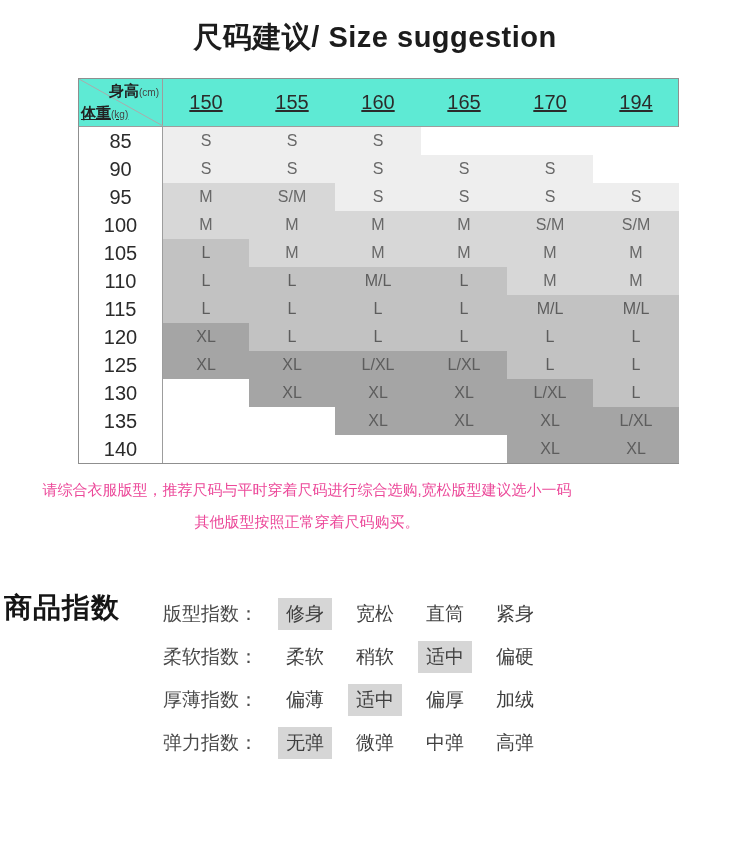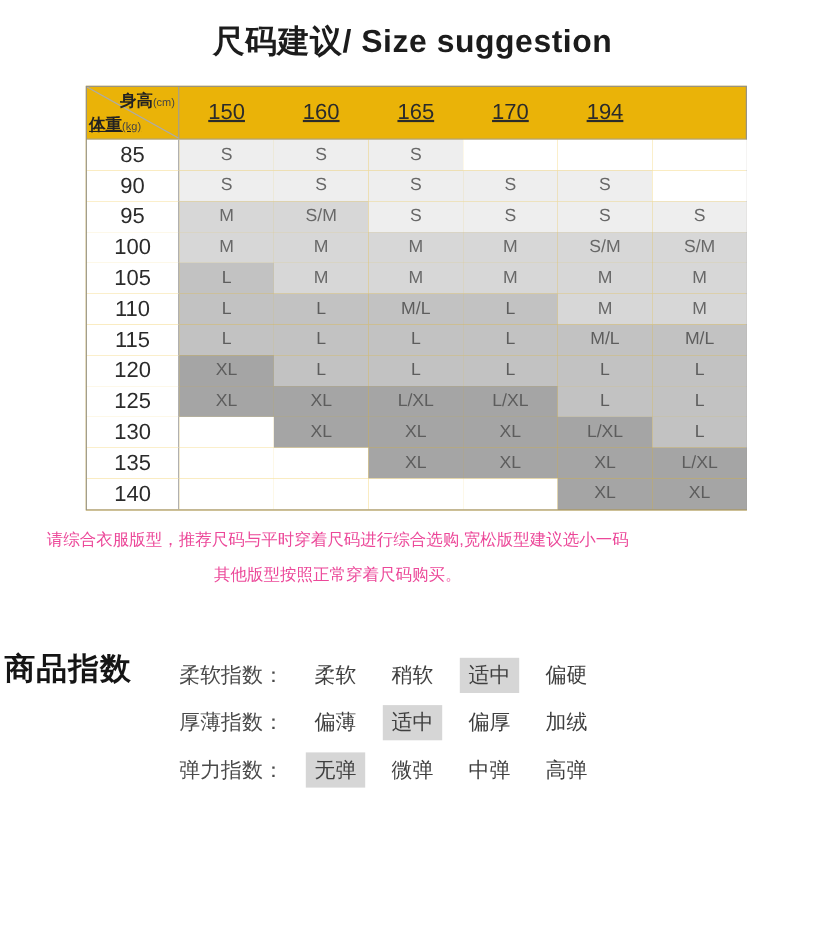--- a/index.html
+++ b/index.html
@@ -13,7 +13,7 @@
 
   
   .size-table { position:absolute; left:78px; top:78px; width:601px;
-    border:1px solid #8f8f8f; background:#eab308; }
+    border:1px solid #8f8f8f; background:#5eead4; }
   .t-header { display:flex; height:48px; border-bottom:1px solid #9d9d9d; }
   .corner { width:84px; flex:0 0 84px; position:relative;
     border-right:1px solid #9d9d9d; }

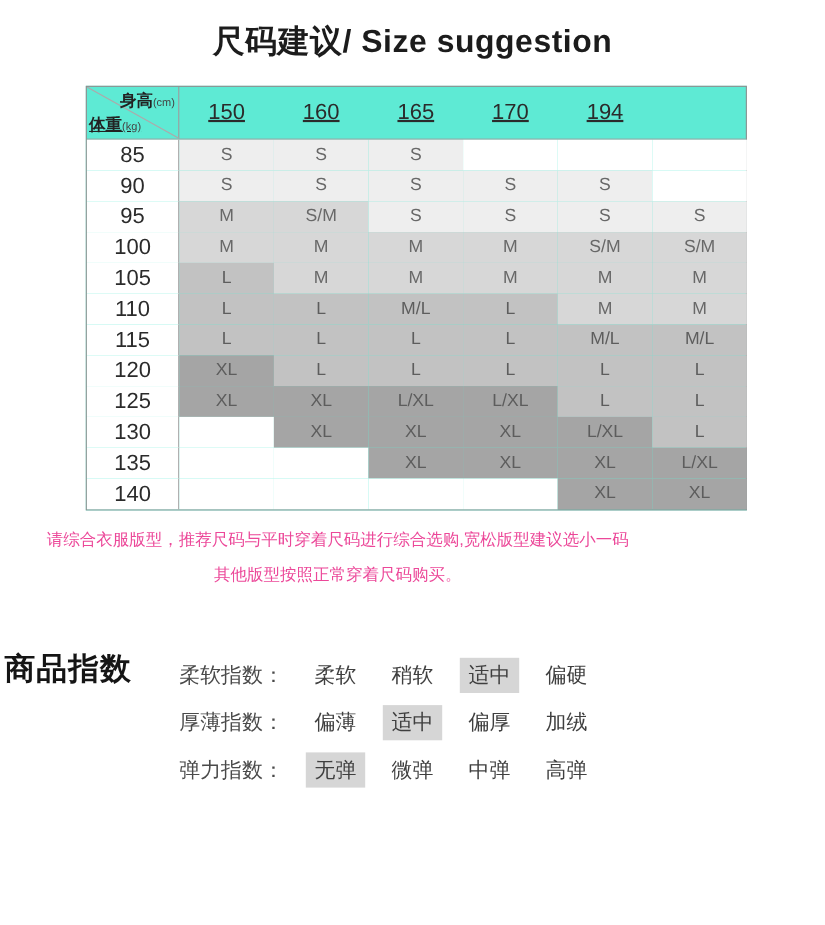--- a/index.html
+++ b/index.html
@@ -71,6 +71,7 @@
     </div>
 
   <div class="col-h">150</div>
+      <div class="col-h">155</div>
       <div class="col-h">160</div>
       <div class="col-h">165</div>
       <div class="col-h">170</div>

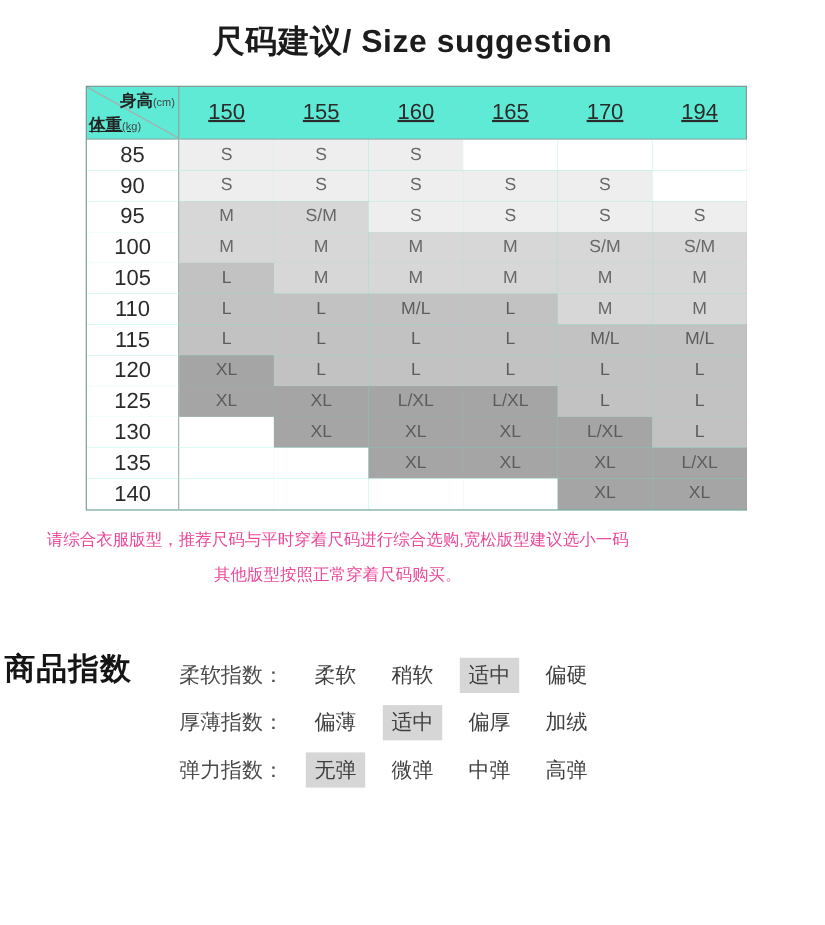--- a/index.html
+++ b/index.html
@@ -196,6 +196,21 @@
 <div class="index-heading">商品指数</div>
 <div class="index-rows" id="index-rows">
 
+<div class="idx-row">
+      <div class="idx-label">版型指数：</div>
+      <div class="opt-slot">
+        <span class="opt hl">修身</span>
+      </div>
+      <div class="opt-slot">
+        <span class="opt">宽松</span>
+      </div>
+      <div class="opt-slot">
+        <span class="opt">直筒</span>
+      </div>
+      <div class="opt-slot">
+        <span class="opt">紧身</span>
+      </div>
+    </div>
     <div class="idx-row">
       <div class="idx-label">柔软指数：</div>
       <div class="opt-slot">

